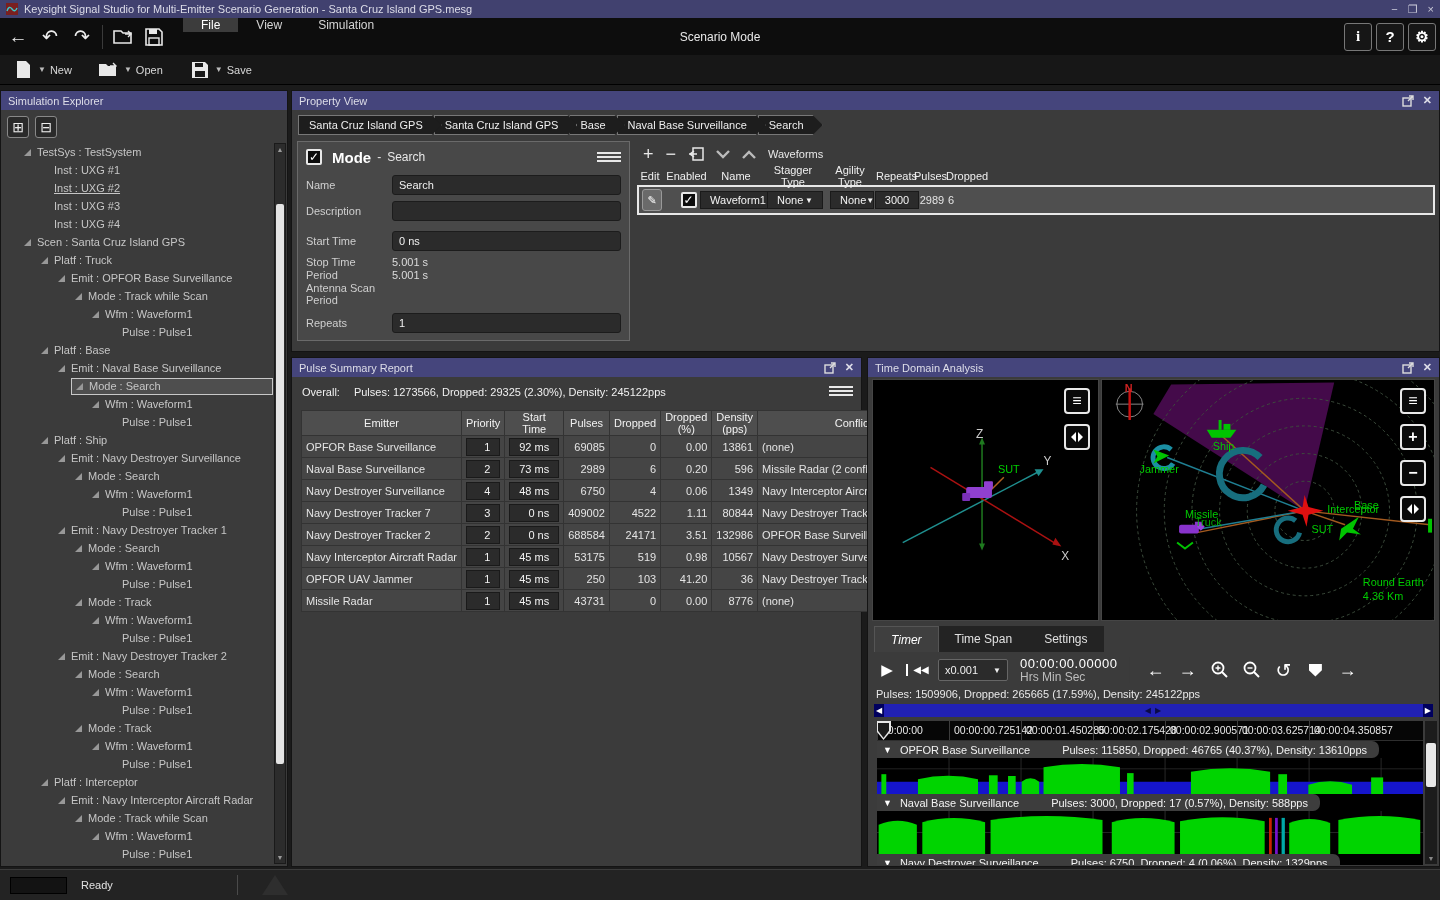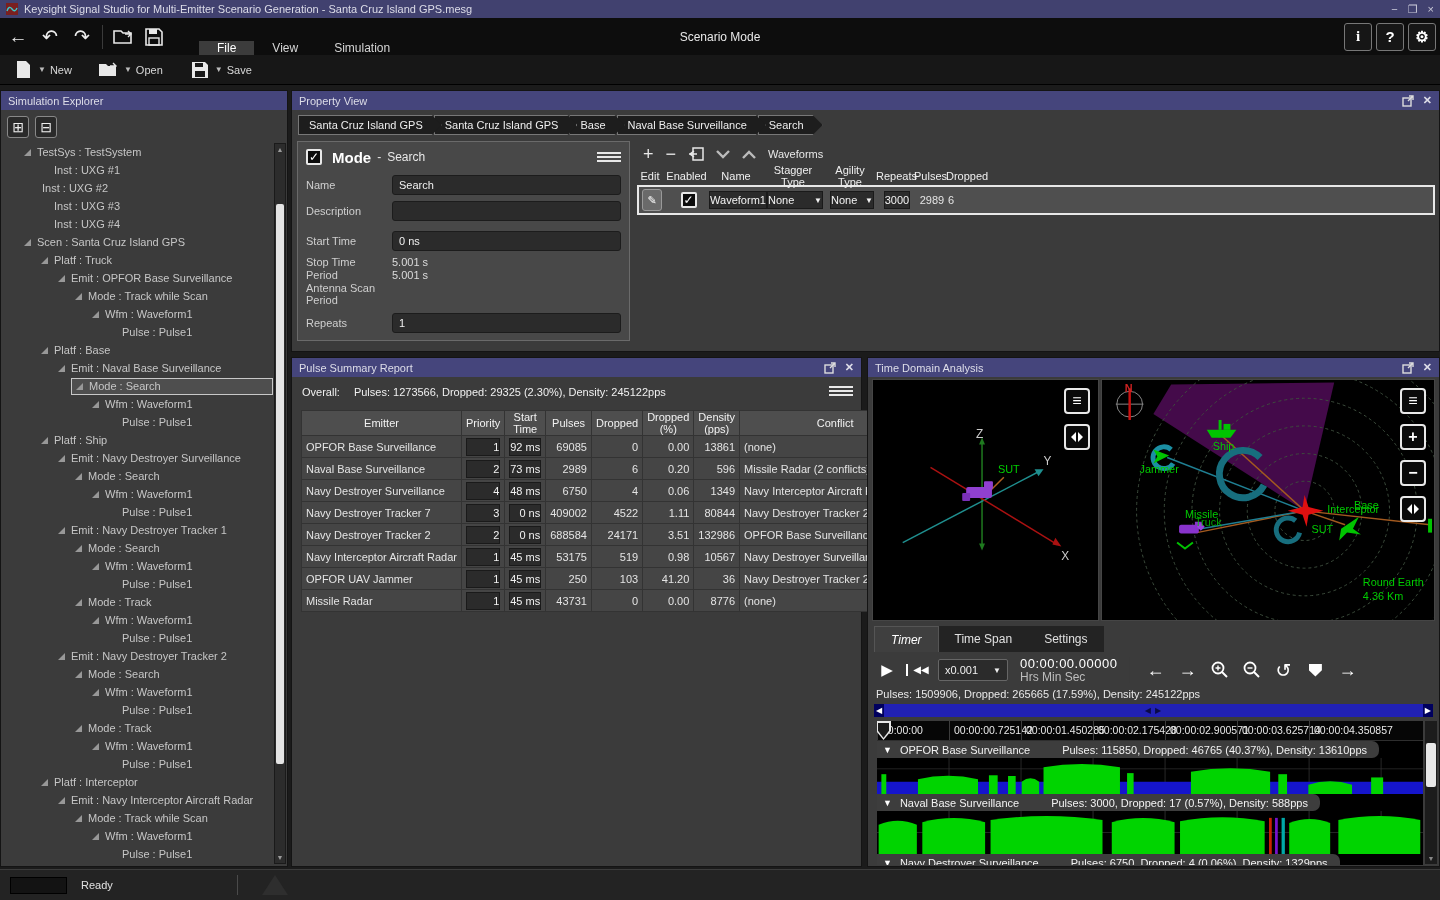--- a/index.html
+++ b/index.html
@@ -20,7 +20,7 @@
     color:#eee; font-size:19px; margin-left:4px; cursor:pointer; }
   .vdiv { width:1px; height:24px; background:#3a3a3a; margin:0 6px; }
   .tbico { width:30px; height:28px; display:flex; align-items:center; justify-content:center; cursor:pointer; }
-  #menu-tabs { display:flex; margin-left:30px; height:37px; align-items:flex-end; }
+  #menu-tabs { display:flex; margin-left:14px; height:37px; align-items:flex-start; }
   .tab { padding:0 18px; display:flex; align-items:center; color:#d5d5d5; font-size:12px; cursor:pointer; }
   .tab.active { background:#3c3c3c; color:#fff; }
   #mode-label { position:absolute; left:0; right:0; text-align:center; color:#e8e8e8; font-size:12px; pointer-events:none; }

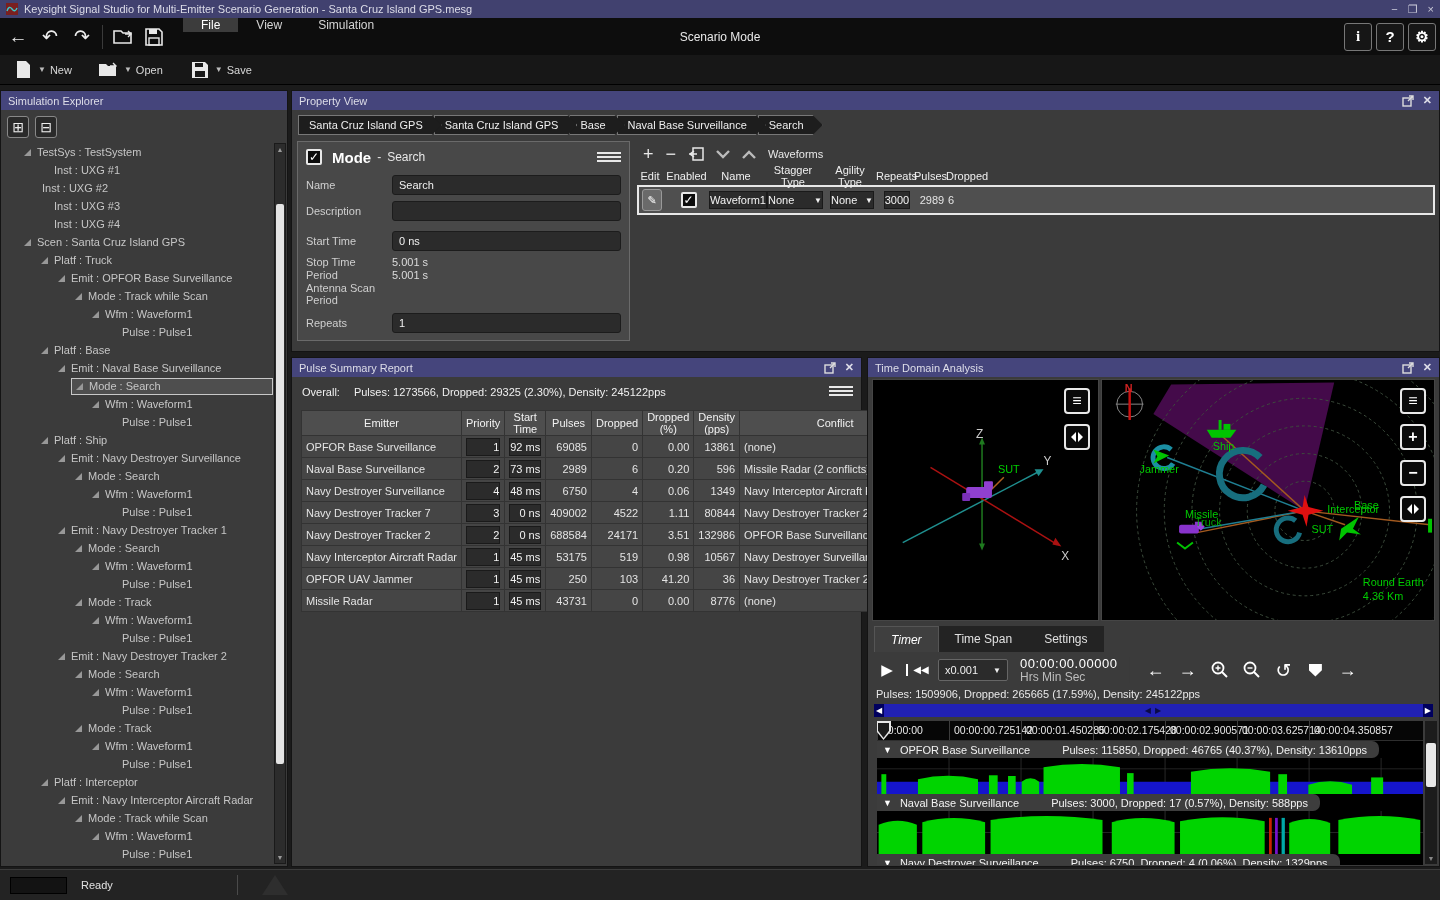--- a/index.html
+++ b/index.html
@@ -247,7 +247,7 @@
         <span class="tnoexp"></span>
         <span>Inst : UXG #1</span>
       </div>
-      <div class="trow" style="padding-left: 28px;">
+      <div class="trow" style="padding-left: 40px; text-decoration: underline;">
         <span class="tnoexp"></span>
         <span>Inst : UXG #2</span>
       </div>

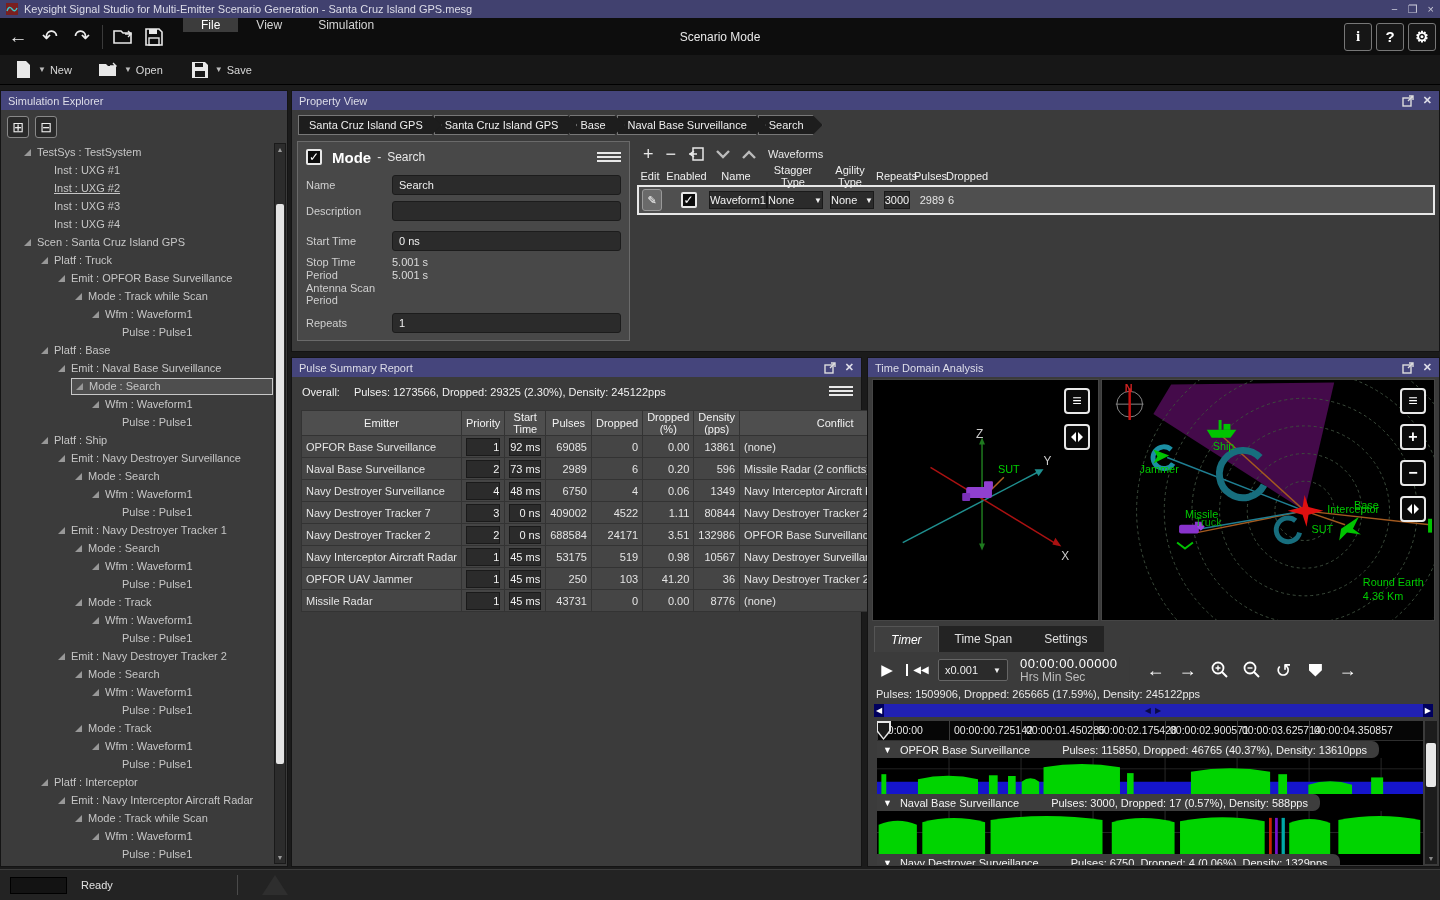--- a/index.html
+++ b/index.html
@@ -84,7 +84,7 @@
   #wf-headers div { text-align:center; }
   #wfrow { display:flex; align-items:center; height:30px; border:2px solid #e8e8e8; background:#4f4f4f; }
   .wcell { display:flex; align-items:center; justify-content:center; }
-  .inbox { background:#2b2b2b; border:1px solid #1a1a1a; border-radius:0; padding:2px 0; color:#f2f2f2; }
+  .inbox { background:#2b2b2b; border:1px solid #1a1a1a; border-radius:0; padding:2px 9px; color:#f2f2f2; }
   .dropbox { display:flex; justify-content:space-between; align-items:center; width:56px; cursor:pointer; }
   .editbtn { width:20px; height:22px; background:#6a6a6a; border:1px solid #999; border-radius:3px;
     color:#fff; display:flex; align-items:center; justify-content:center; transform:none; cursor:pointer; }

